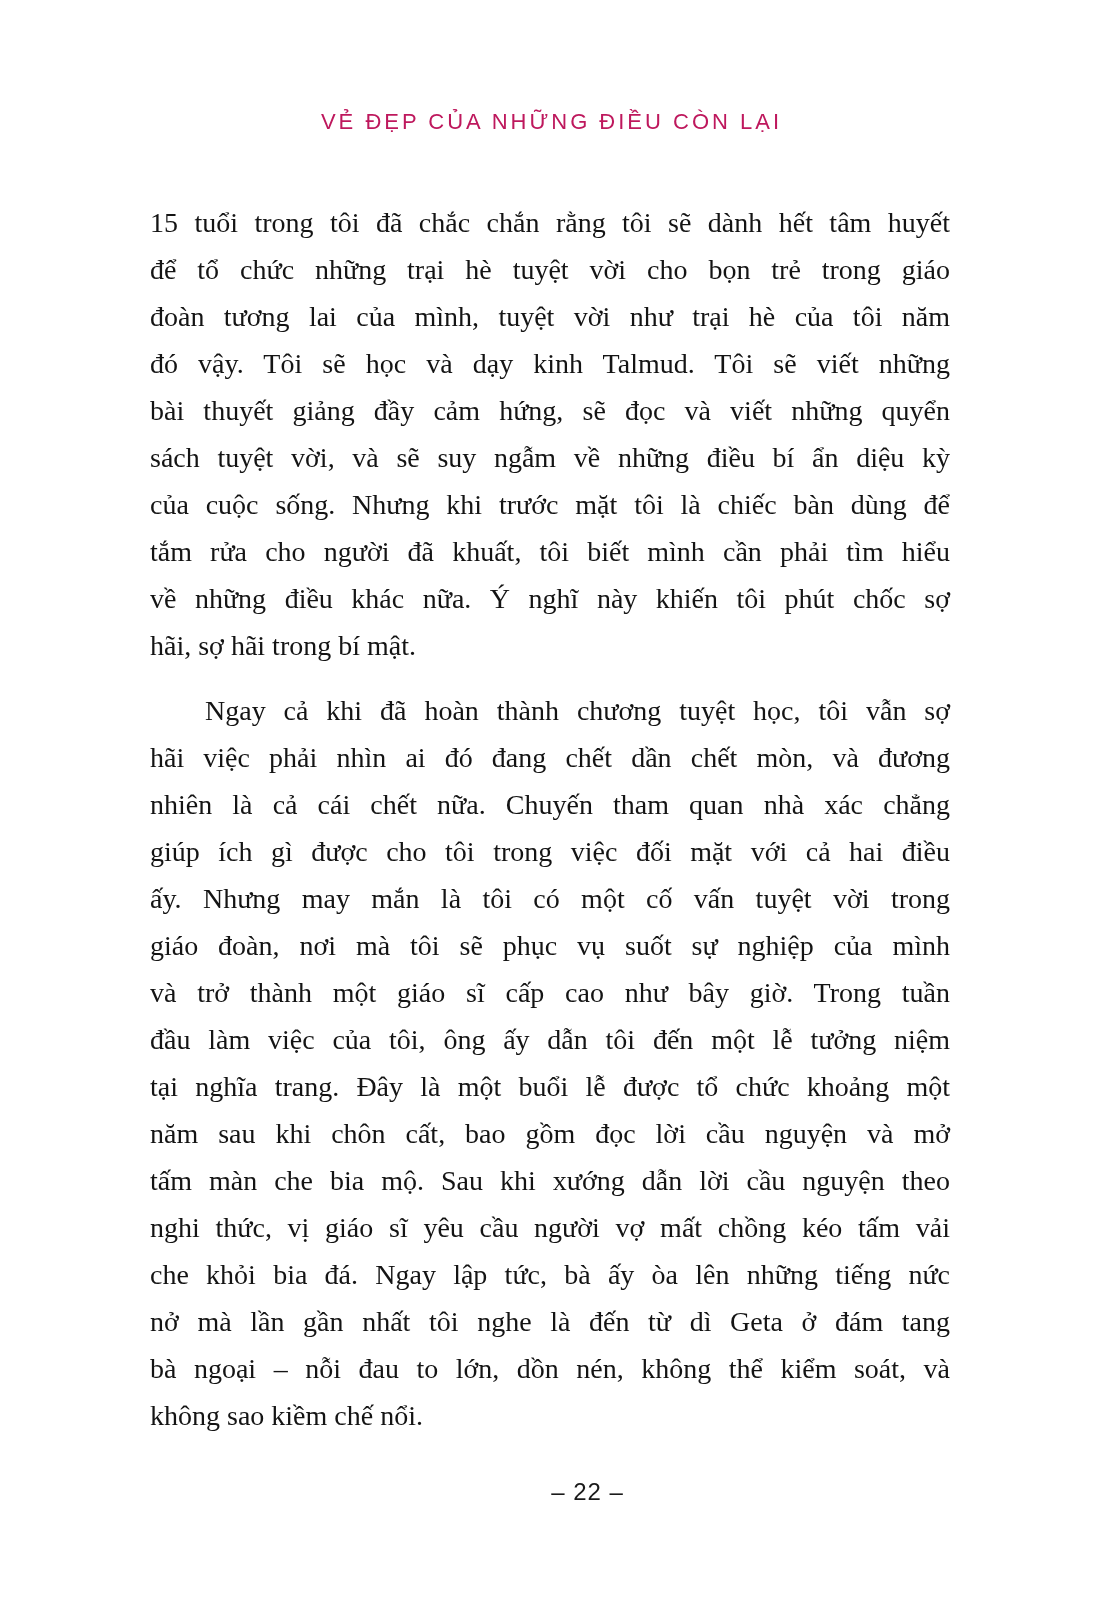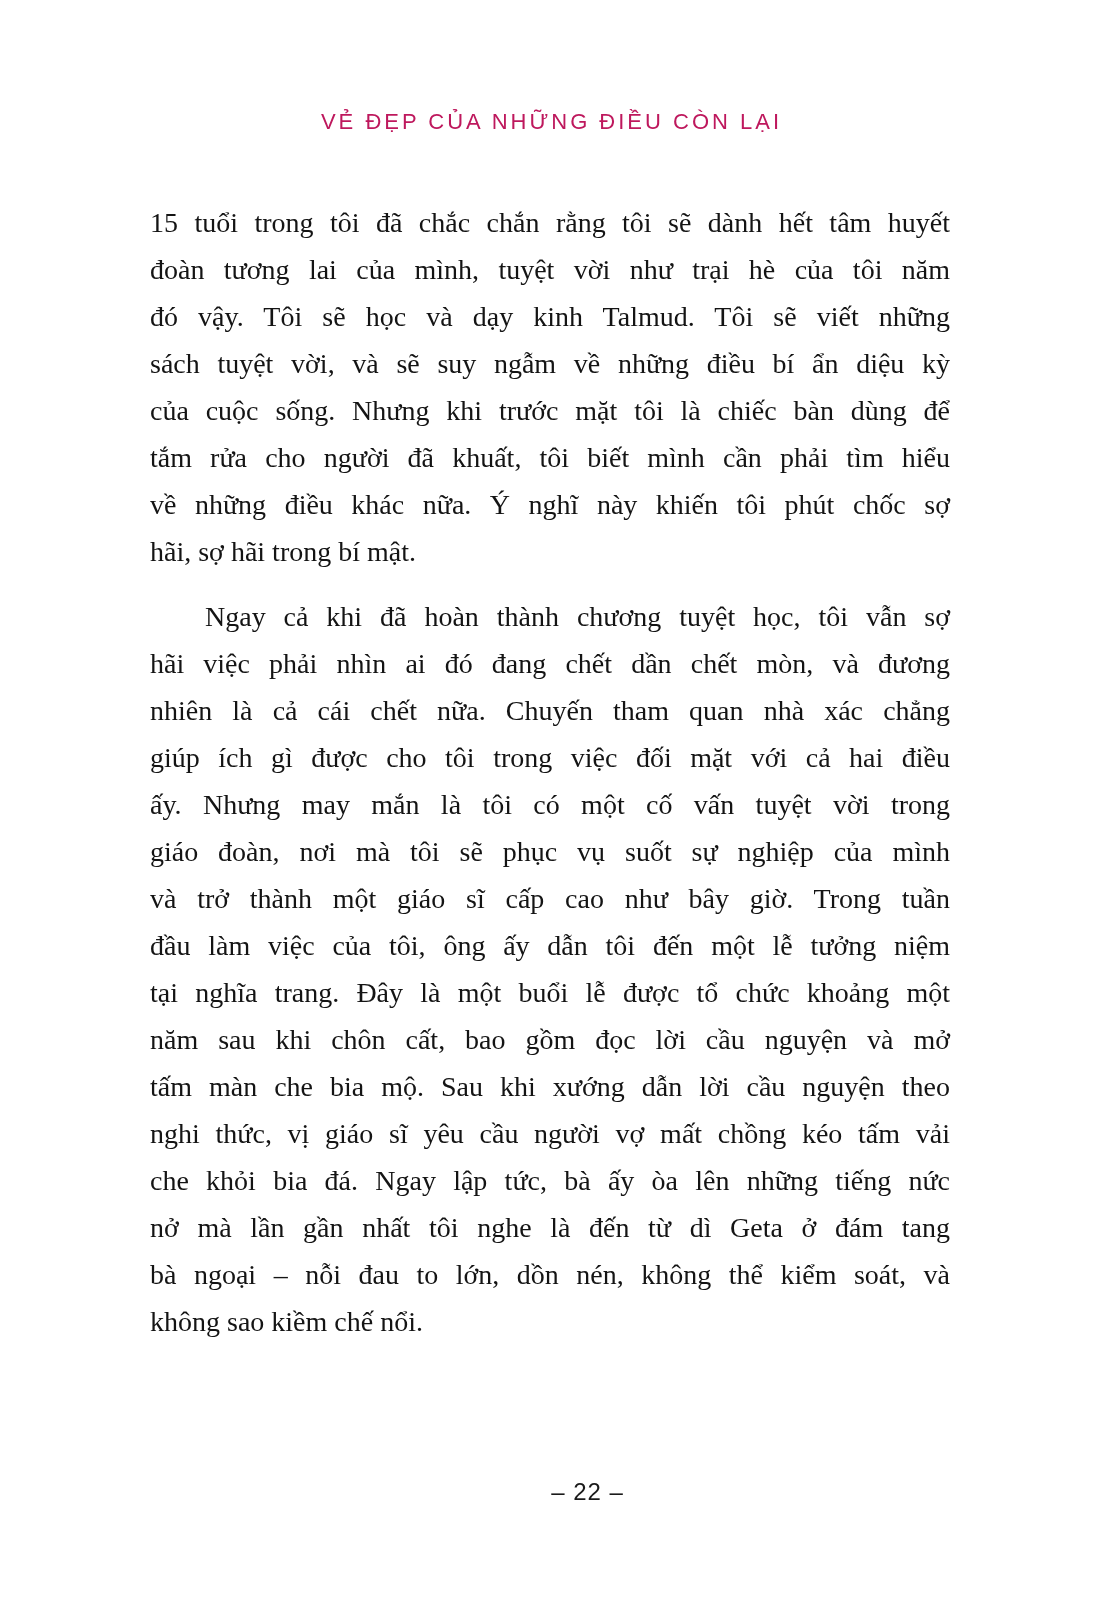--- a/index.html
+++ b/index.html
@@ -90,6 +90,7 @@
   <div class="text-block">
       <div class="paragraph">
         <div class="line">15 tuổi trong tôi đã chắc chắn rằng tôi sẽ dành hết tâm huyết</div>
+        <div class="line">để tổ chức những trại hè tuyệt vời cho bọn trẻ trong giáo</div>
         <div class="line">đoàn tương lai của mình, tuyệt vời như trại hè của tôi năm</div>
         <div class="line">đó vậy. Tôi sẽ học và dạy kinh Talmud. Tôi sẽ viết những</div>
         <div class="line">sách tuyệt vời, và sẽ suy ngẫm về những điều bí ẩn diệu kỳ</div>

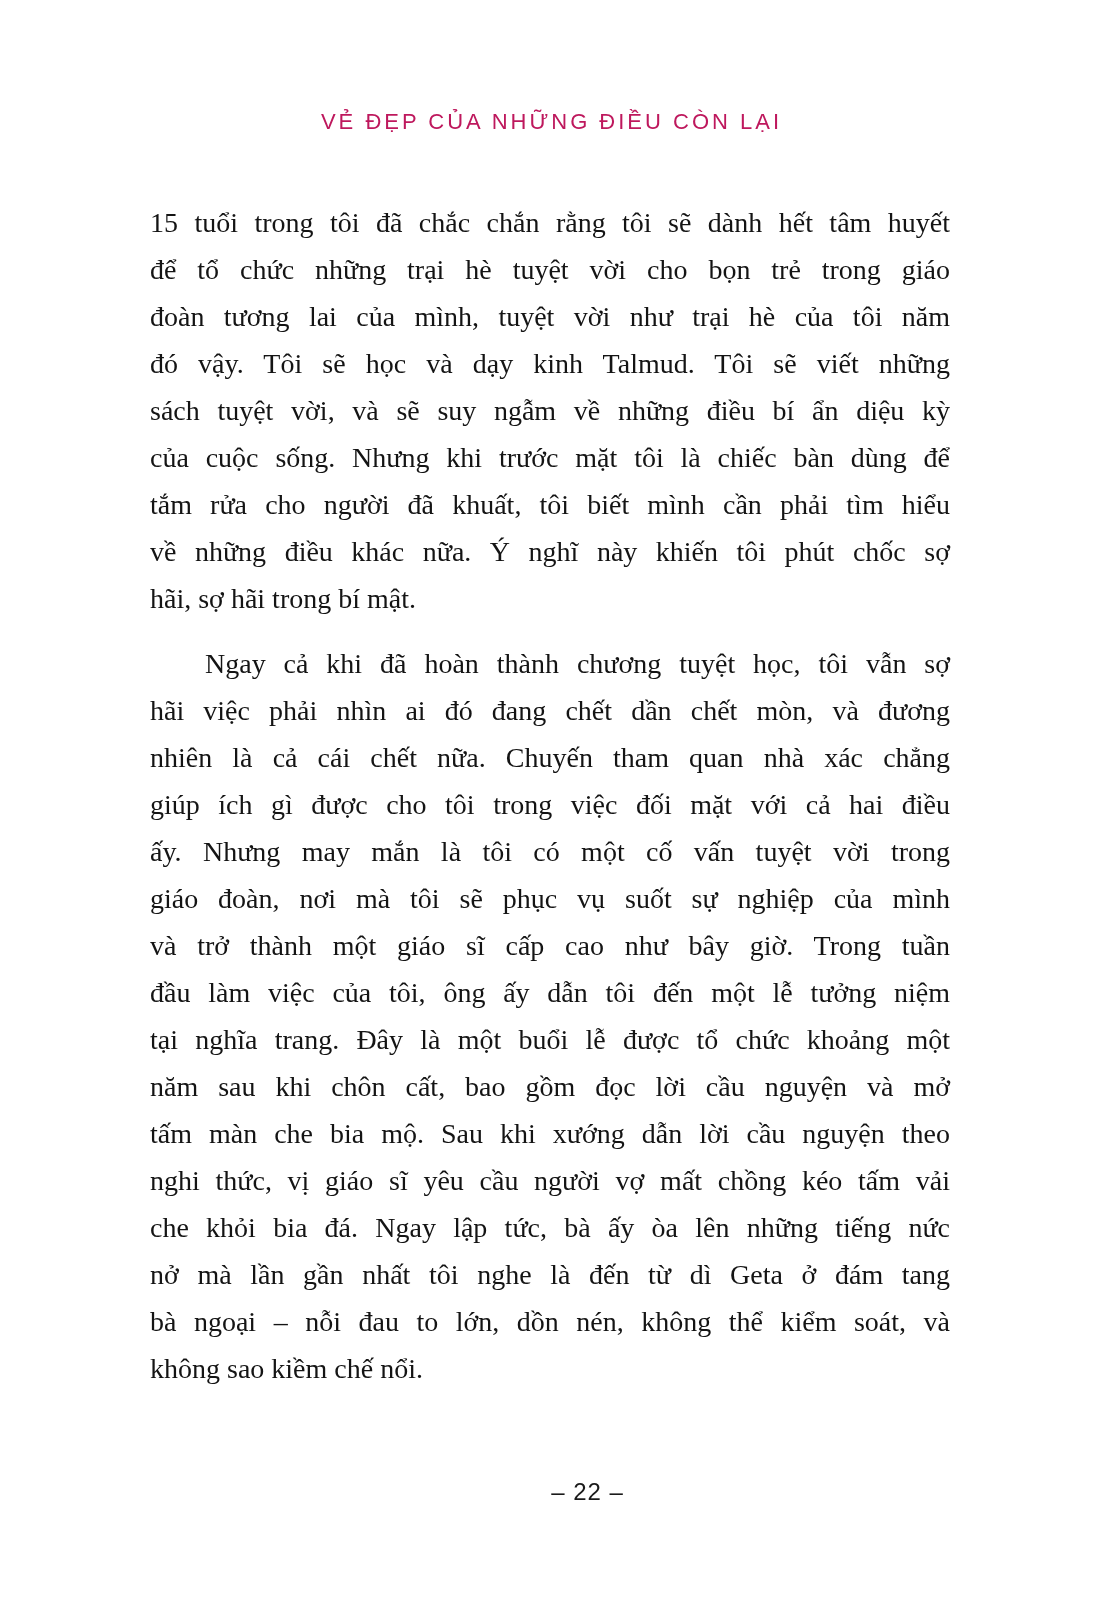--- a/index.html
+++ b/index.html
@@ -93,6 +93,7 @@
         <div class="line">để tổ chức những trại hè tuyệt vời cho bọn trẻ trong giáo</div>
         <div class="line">đoàn tương lai của mình, tuyệt vời như trại hè của tôi năm</div>
         <div class="line">đó vậy. Tôi sẽ học và dạy kinh Talmud. Tôi sẽ viết những</div>
+        <div class="line">bài thuyết giảng đầy cảm hứng, sẽ đọc và viết những quyển</div>
         <div class="line">sách tuyệt vời, và sẽ suy ngẫm về những điều bí ẩn diệu kỳ</div>
         <div class="line">của cuộc sống. Nhưng khi trước mặt tôi là chiếc bàn dùng để</div>
         <div class="line">tắm rửa cho người đã khuất, tôi biết mình cần phải tìm hiểu</div>

